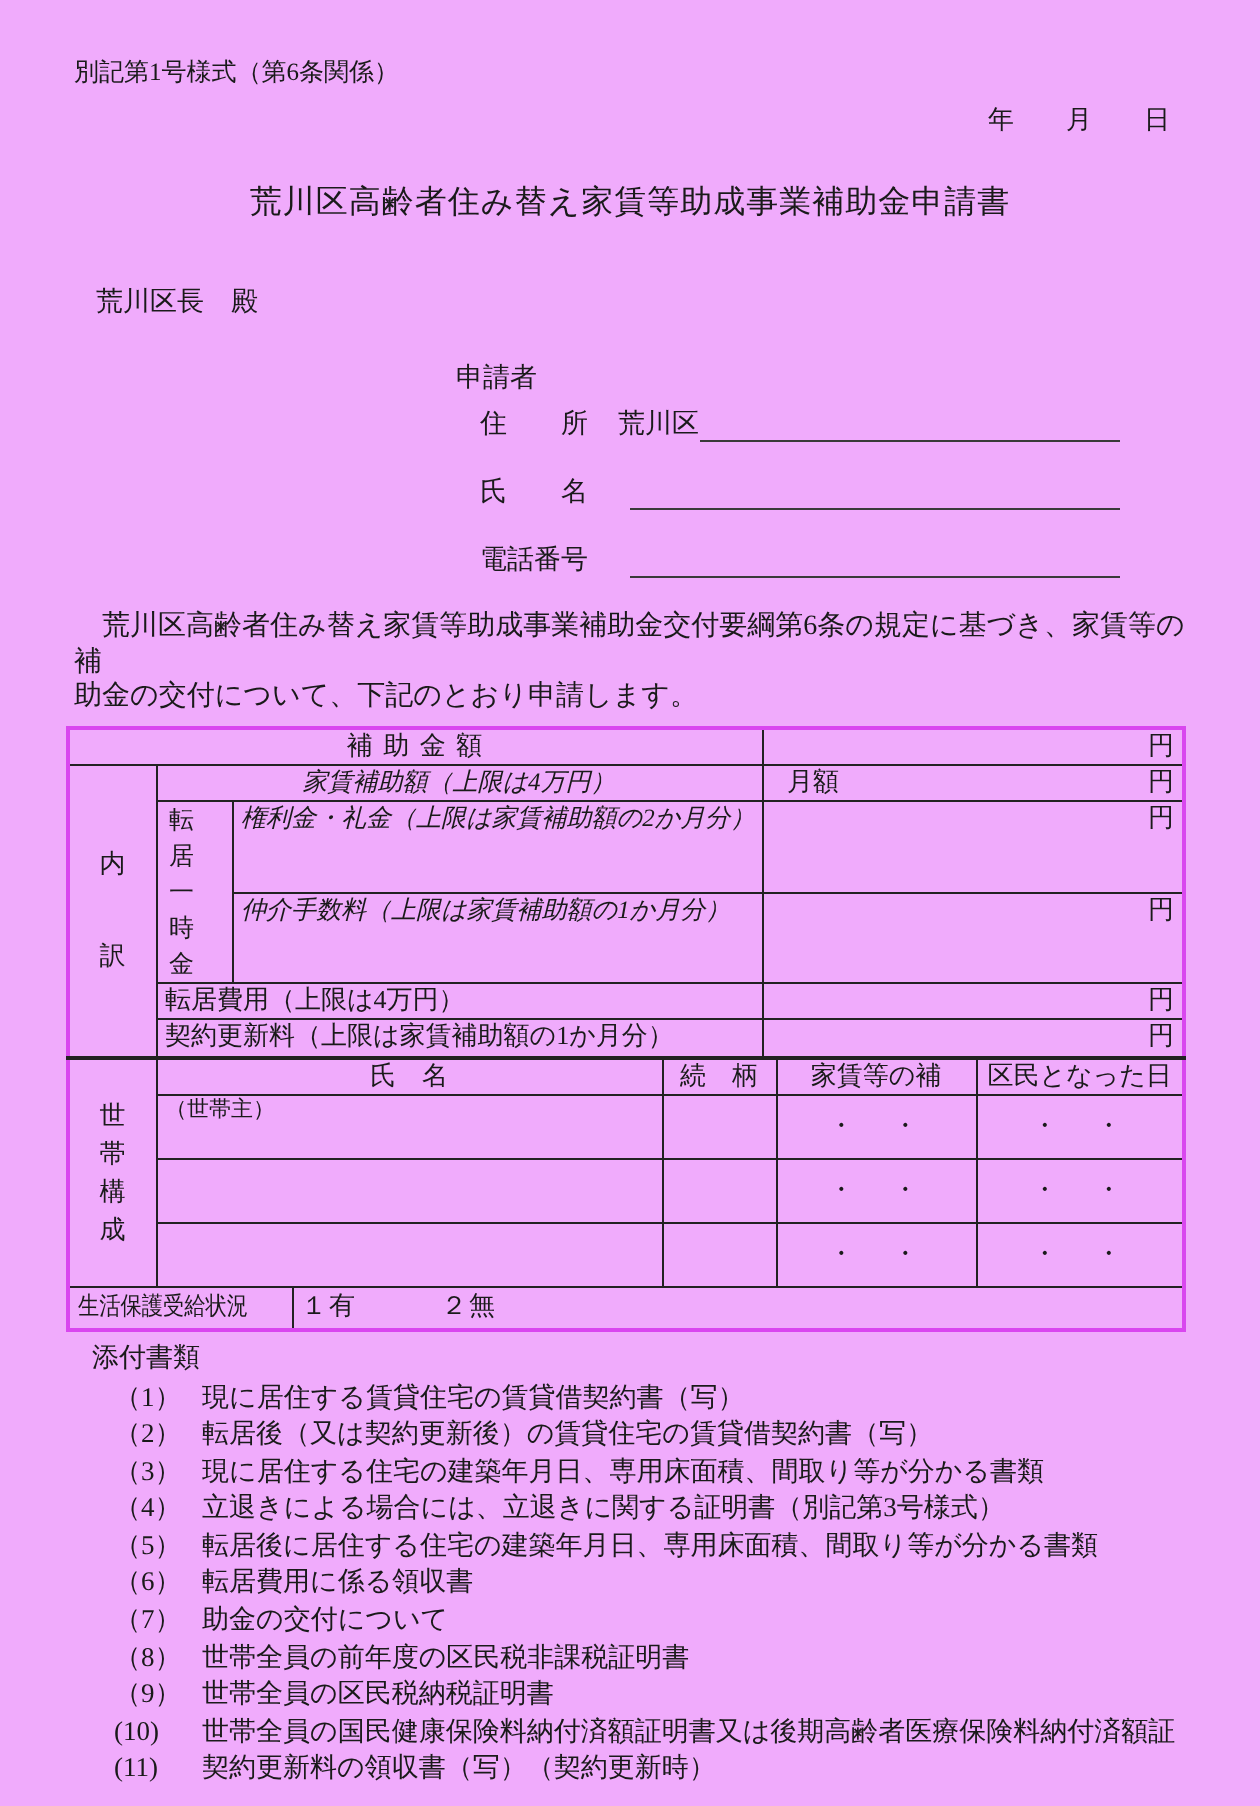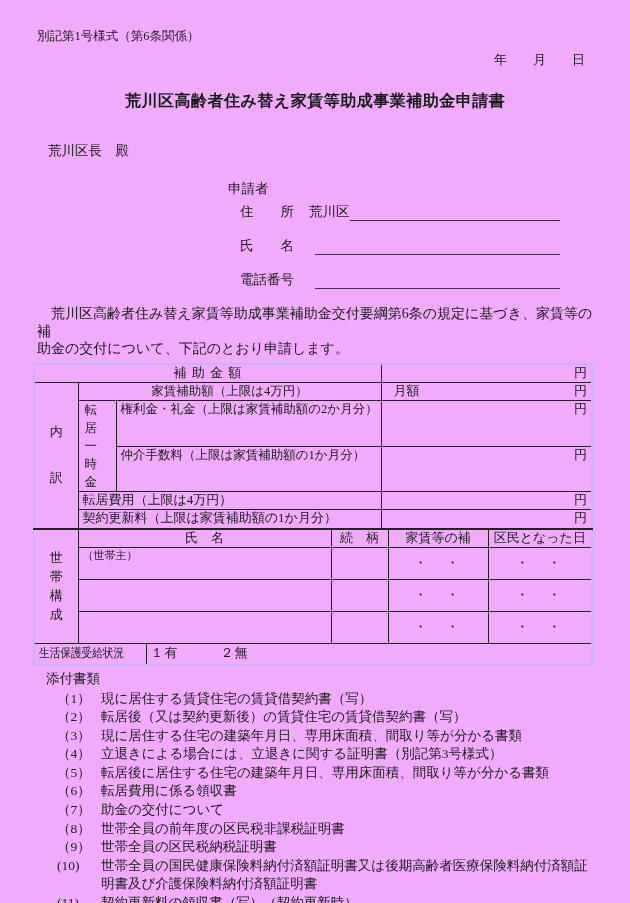--- a/index.html
+++ b/index.html
@@ -19,7 +19,7 @@
   .doc-title   {
     margin-top:22px; text-align:center;
     font-family:"Liberation Sans","DejaVu Sans",sans-serif;
-    font-weight:bold; font-size:16px; letter-spacing:0.5px;
+    font-weight:normal; font-size:16px; letter-spacing:0.5px;
   }
   .addressee { margin:30px 0 0 48px; font-size:13.5px; }
 

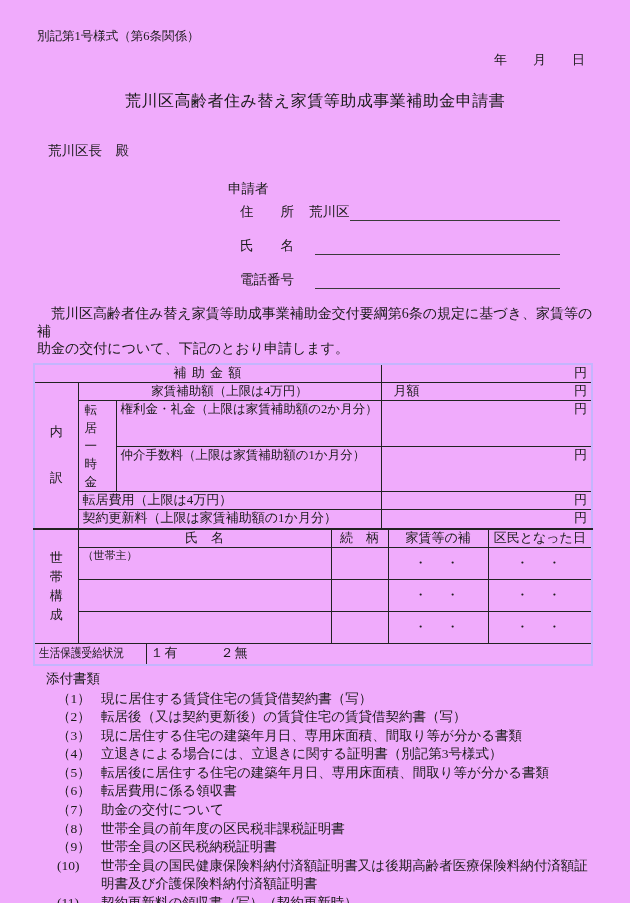--- a/index.html
+++ b/index.html
@@ -38,7 +38,7 @@
     width:558px; margin:5px 0 0 33px;
     font-size:13px;
   }
-  table.main { border:2px solid #c4b5fd; }
+  table.main { border:2px solid #d946ef; }
   table.main td { border:1px solid #222; padding:0 4px; overflow:hidden; line-height:1.3; }
   tr.h19 { height:19px; } tr.h18 { height:18px; } tr.h28 { height:28px; }
   tr.h32 { height:32px; } tr.h21 { height:21px; }

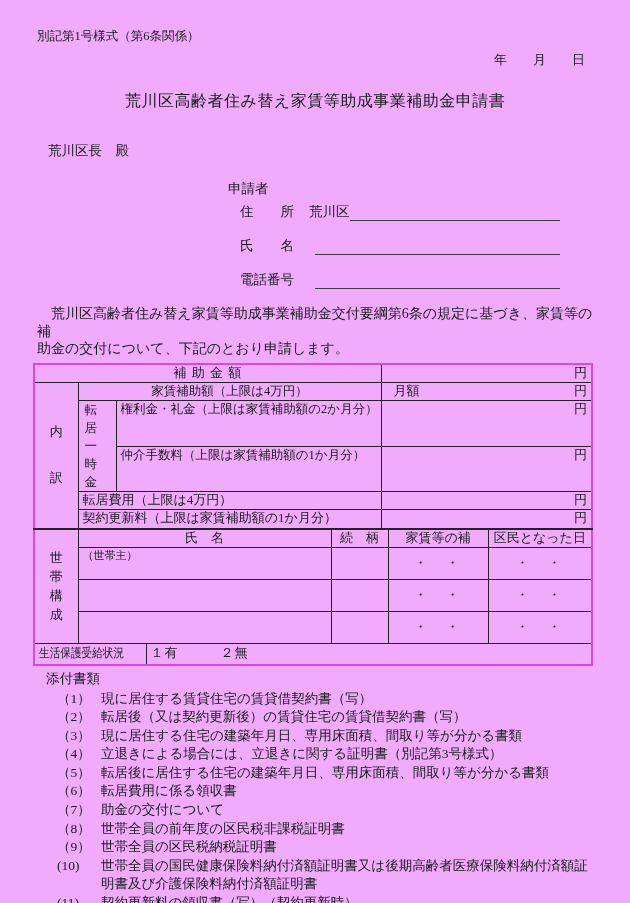--- a/index.html
+++ b/index.html
@@ -46,7 +46,7 @@
   td.center { text-align:center; }
   td.yen { text-align:right; padding-right:5px; }
   td.top { vertical-align:top; padding-top:2px; }
-  td.desc { font-size:12.5px; white-space:nowrap; padding-left:6px; }
+  td.desc { font-size:12.5px; white-space:nowrap; padding-left:6px;font-style:italic; }
   td.desc13 { font-size:13px; white-space:nowrap; padding-left:8px; }
   .v-label { white-space:pre-line; text-align:center; }
   .v-breakdown { line-height:46px; }

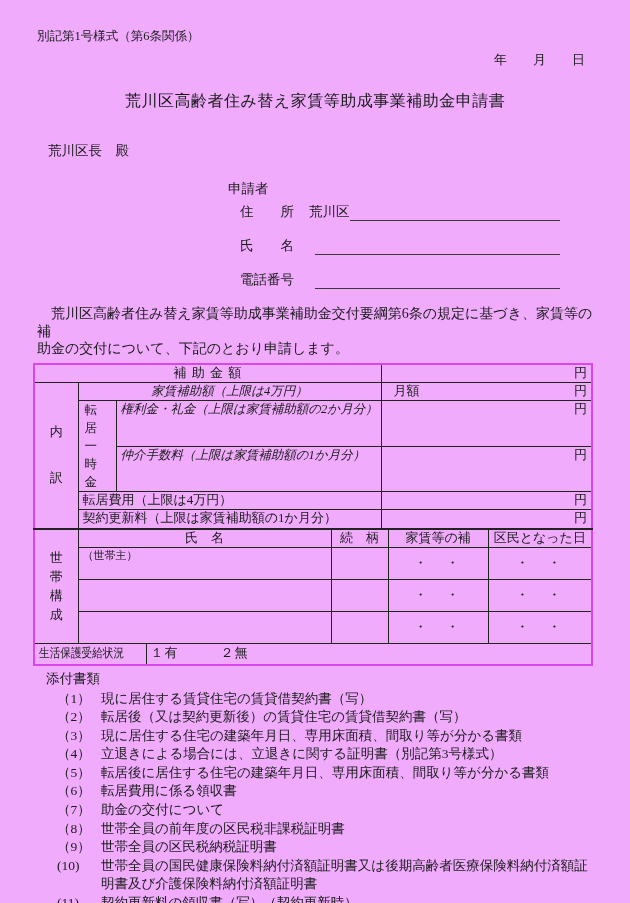--- a/index.html
+++ b/index.html
@@ -234,7 +234,6 @@
       <span class="attach-no">(10)</span>
       <span class="attach-text">世帯全員の国民健康保険料納付済額証明書又は後期高齢者医療保険料納付済額証</span>
     </div>
-    <div class="attach-cont">明書及び介護保険料納付済額証明書</div>
     <div class="attach-item">
       <span class="attach-no">(11)</span>
       <span class="attach-text">契約更新料の領収書（写）（契約更新時）</span>

